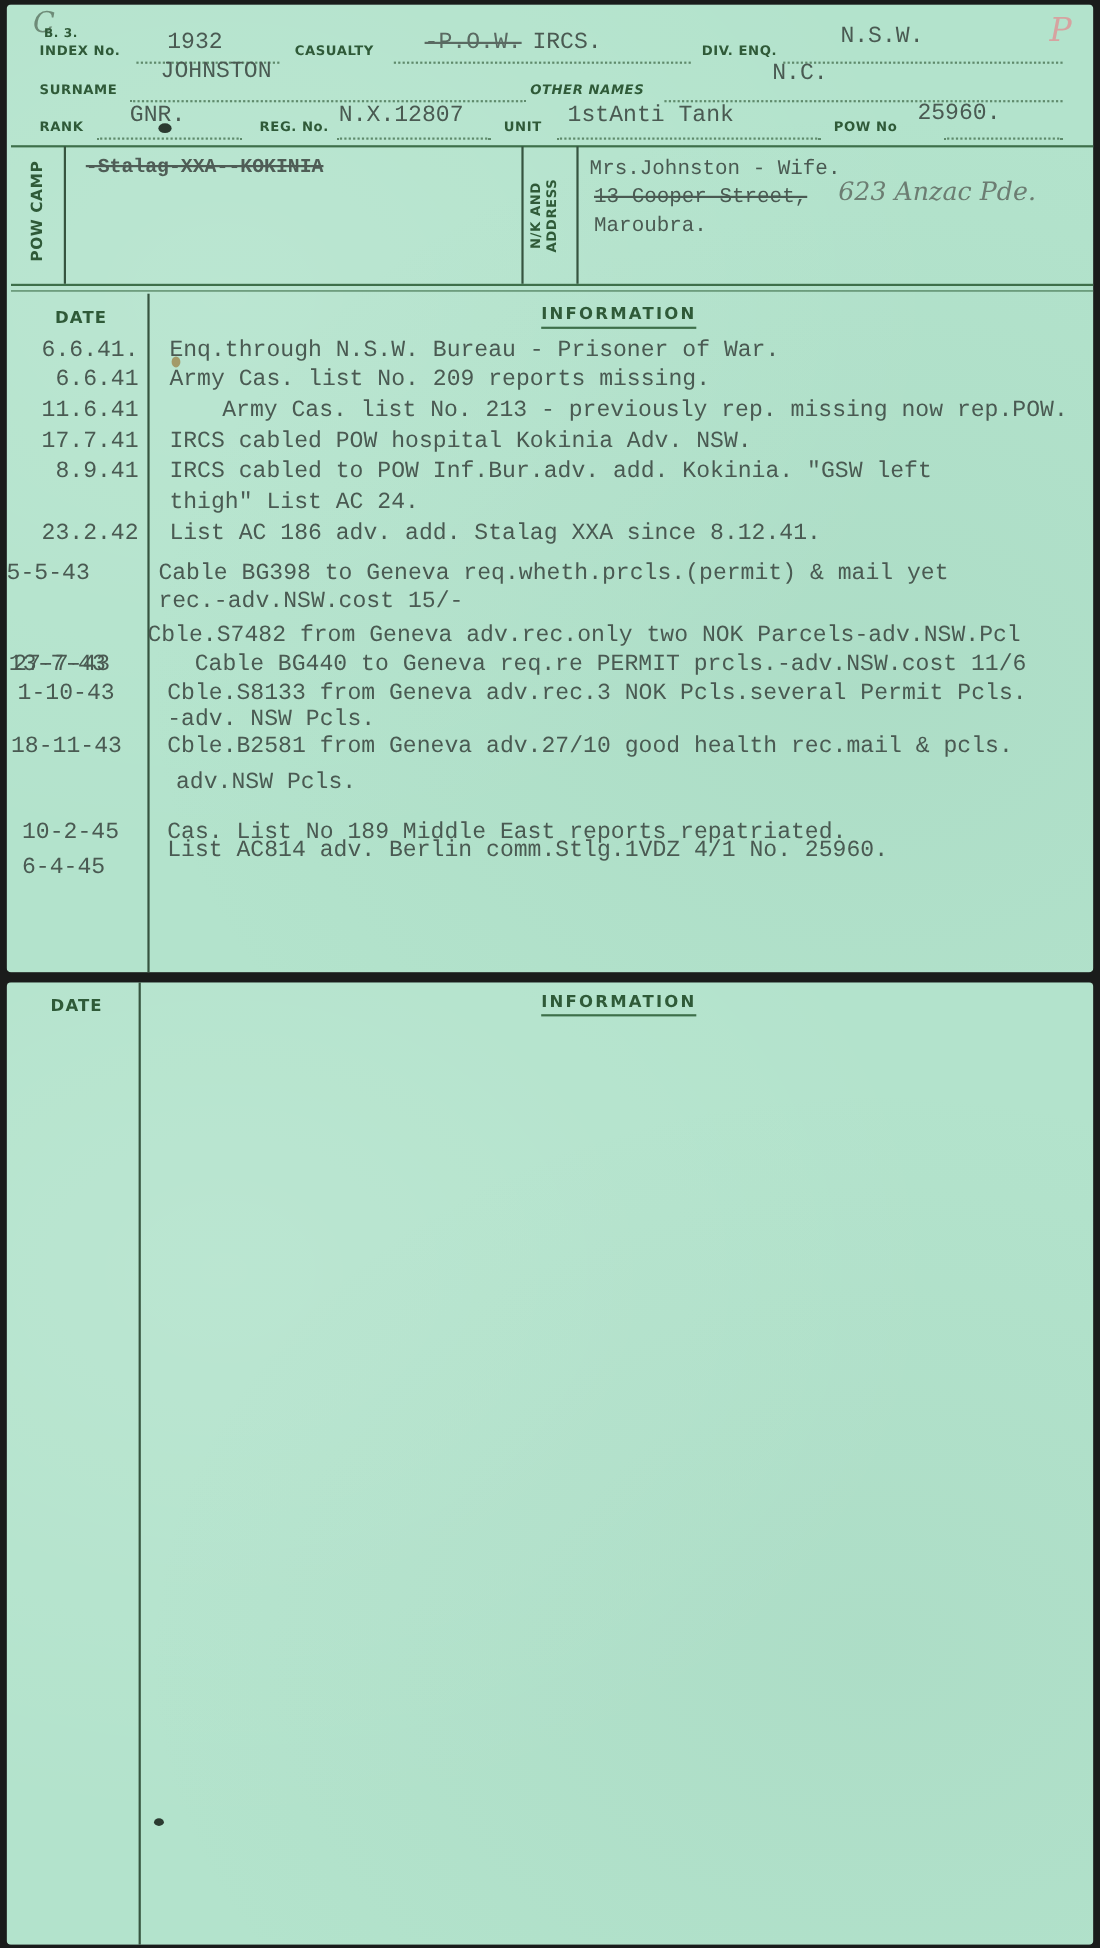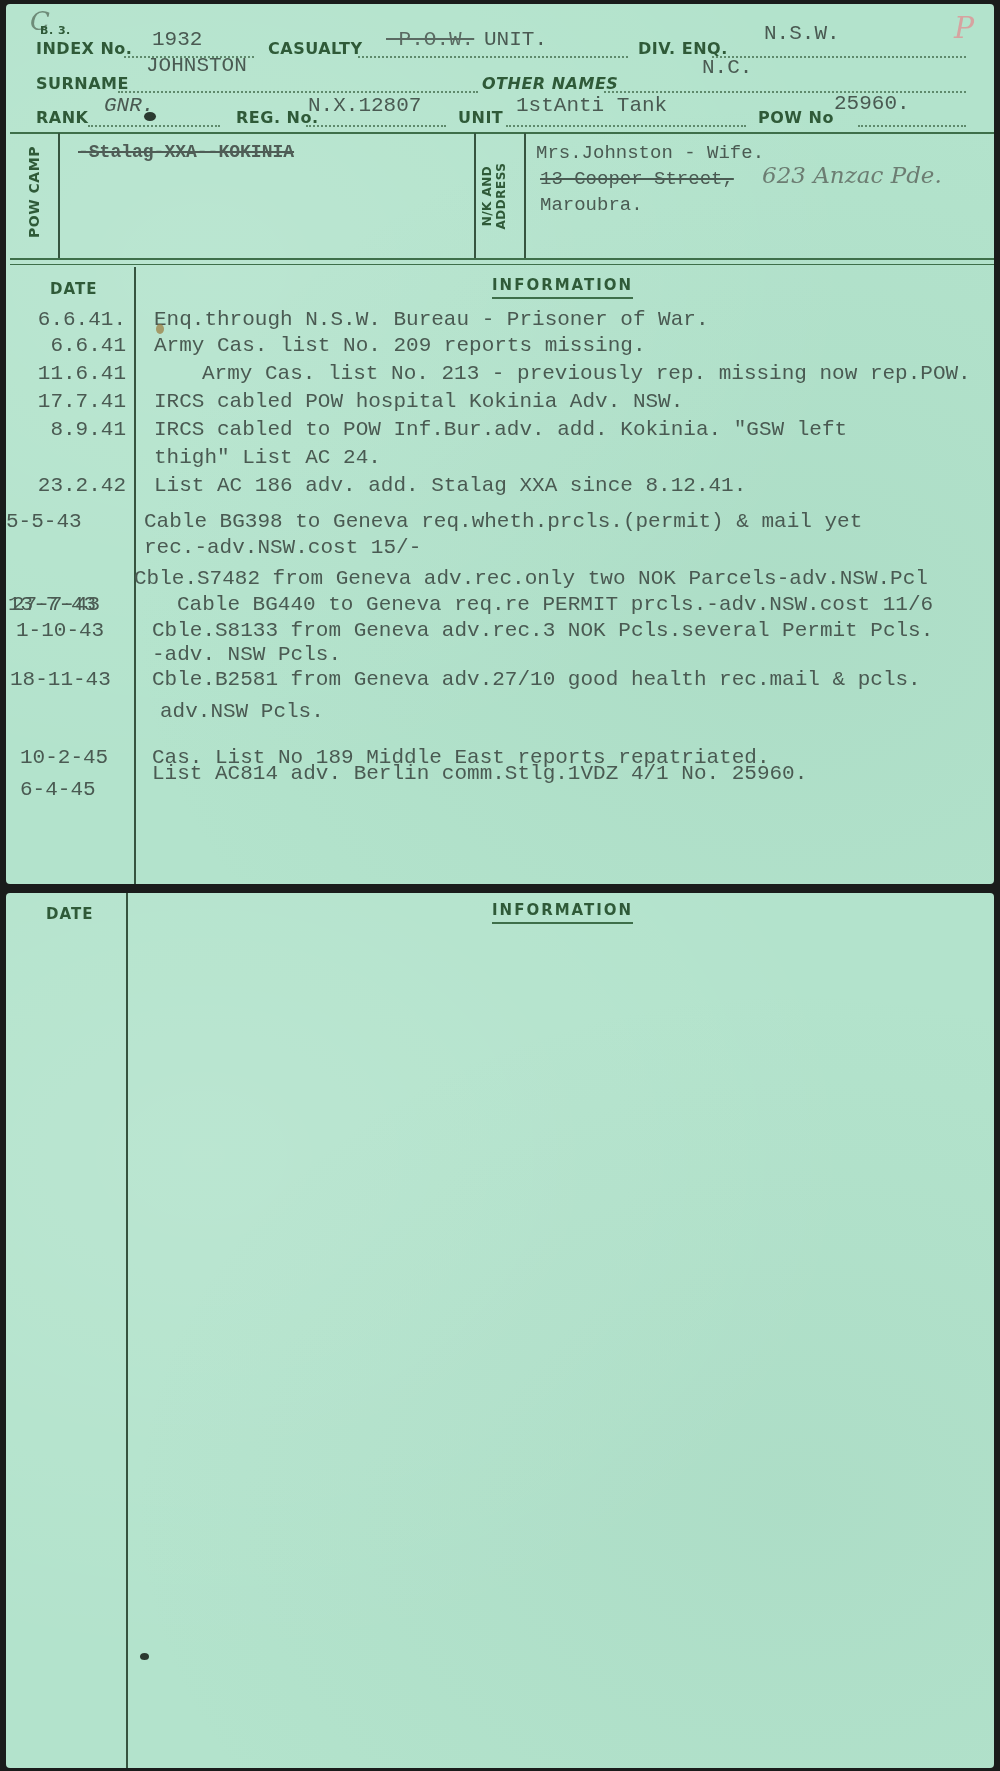--- a/index.html
+++ b/index.html
@@ -52,7 +52,7 @@
     .vline { position: absolute; width: 1.5px; background: #36543f; }
 
     .strike { text-decoration: line-through; text-decoration-thickness: 2px; }
-    .field-label { font-size: 16px; font-weight: bold; }
+    .field-label { font-size: 12px; font-weight: bold; }
     .rot {
       position: absolute;
       transform: rotate(-90deg);

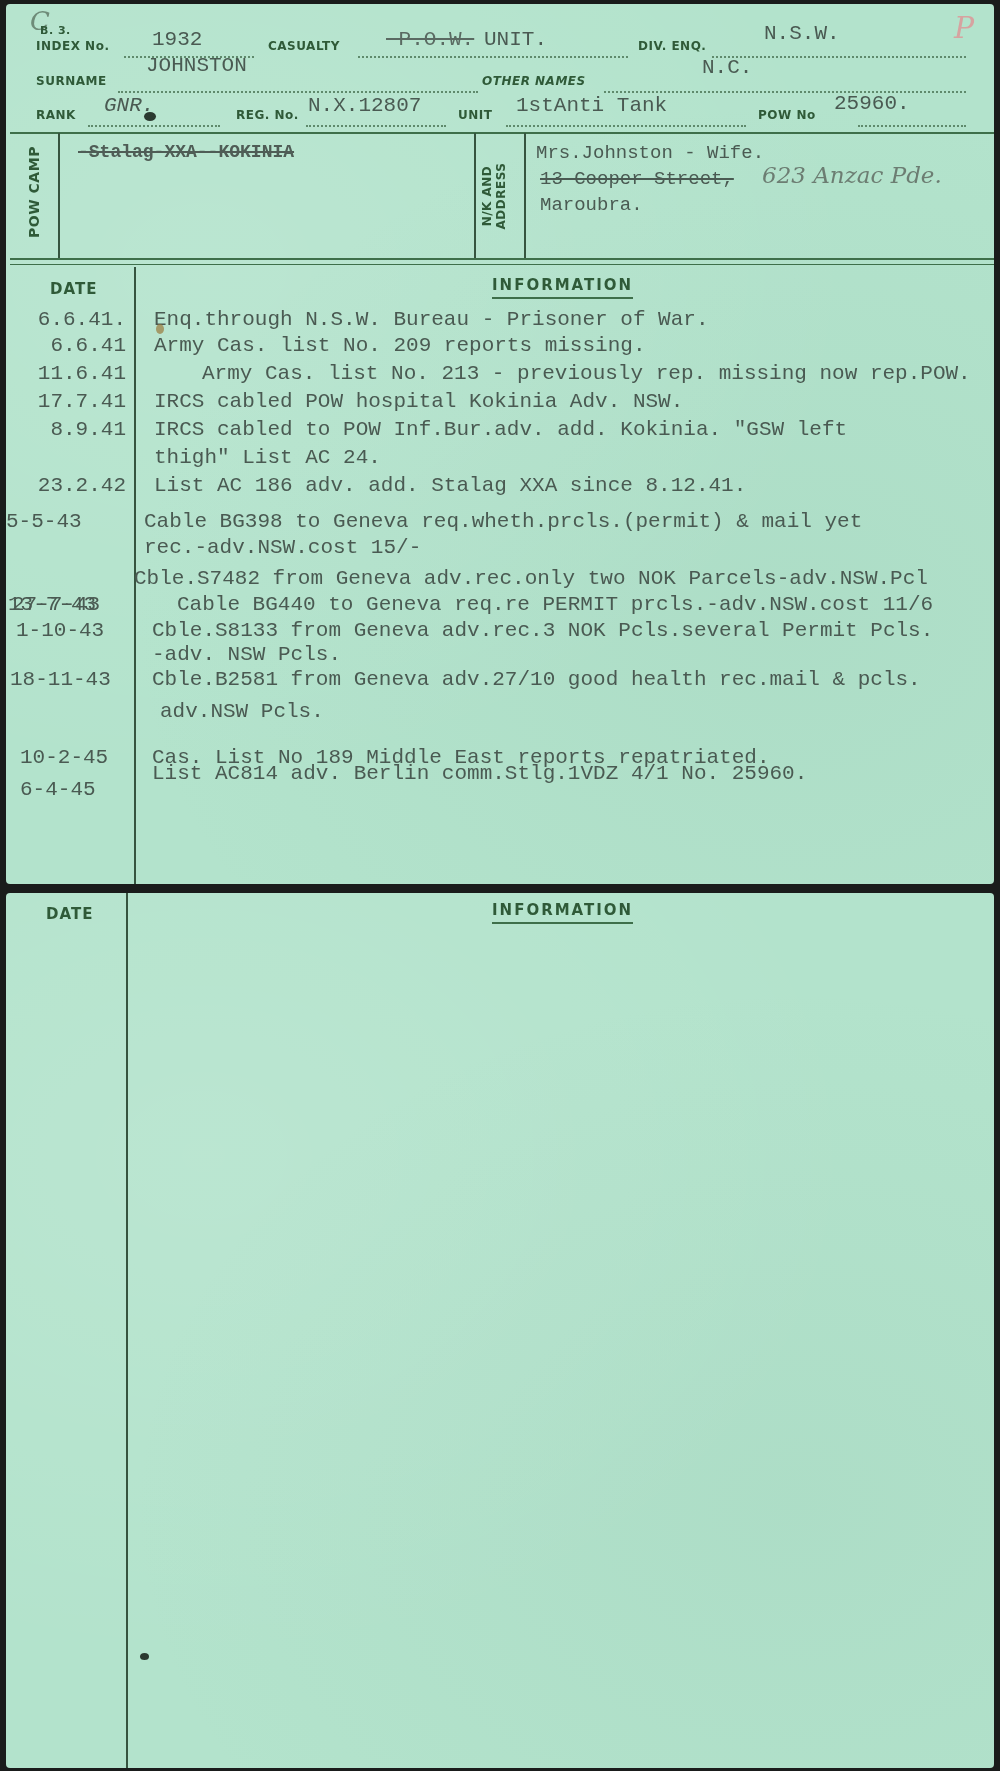--- a/index.html
+++ b/index.html
@@ -101,7 +101,7 @@
   <div class="abs print field-label" style="left:262px; top:35px;">CASUALTY</div>
   <div class="dots" style="left:352px; top:52px; width:270px;"></div>
   <div class="abs typed strike" style="left:380px; top:24px; color:#5a6a62;">-P.O.W.</div>
-  <div class="abs typed" style="left:478px; top:24px;">UNIT.</div>
+  <div class="abs typed" style="left:478px; top:24px;">IRCS.</div>
 
   <div class="abs print field-label" style="left:632px; top:35px;">DIV. ENQ.</div>
   <div class="dots" style="left:706px; top:52px; width:254px;"></div>

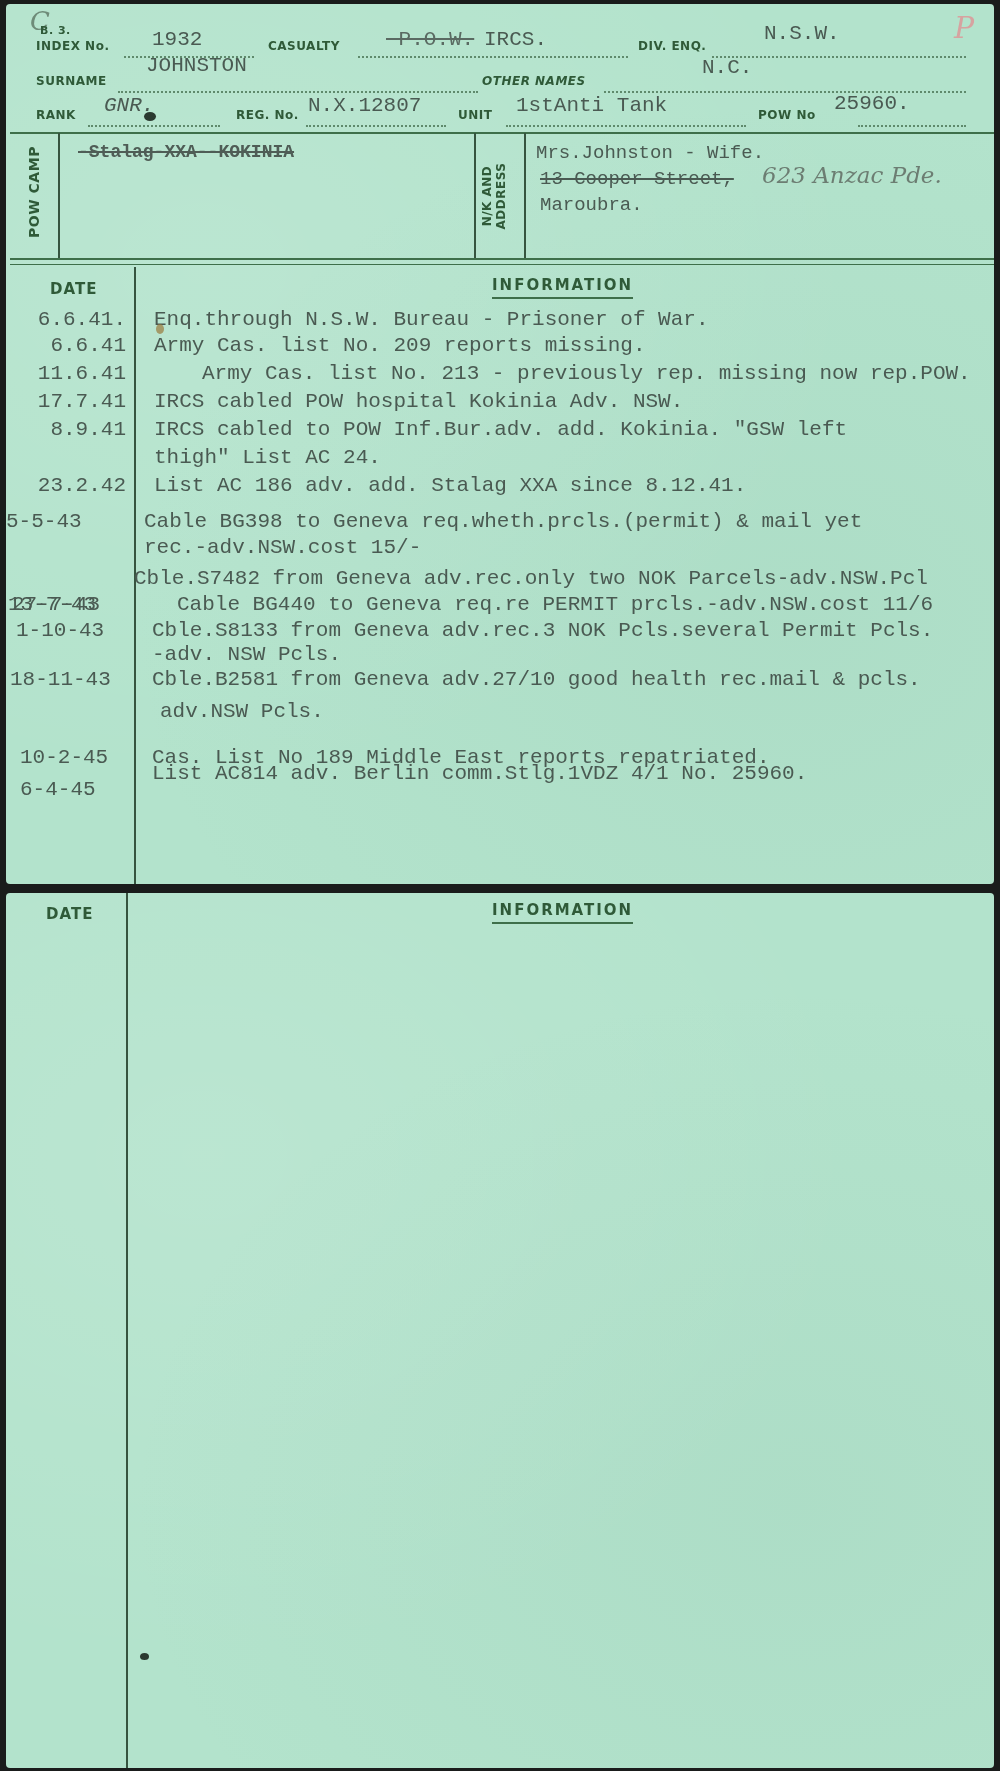--- a/index.html
+++ b/index.html
@@ -117,7 +117,7 @@
 
   <div class="abs print field-label" style="left:30px; top:104px;">RANK</div>
   <div class="dots" style="left:82px; top:121px; width:132px;"></div>
-  <div class="abs typed" style="left:98px; top:90px;font-style:italic;">GNR.</div>
+  <div class="abs typed" style="left:112px; top:90px;">GNR.</div>
   <div class="stain" style="left:138px; top:108px; width:12px; height:9px; background:#2b3a30;"></div>
 
   <div class="abs print field-label" style="left:230px; top:104px;">REG. No.</div>

